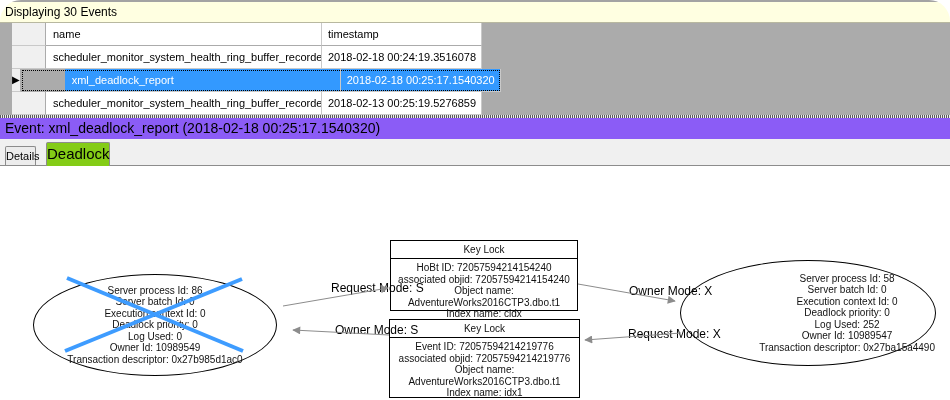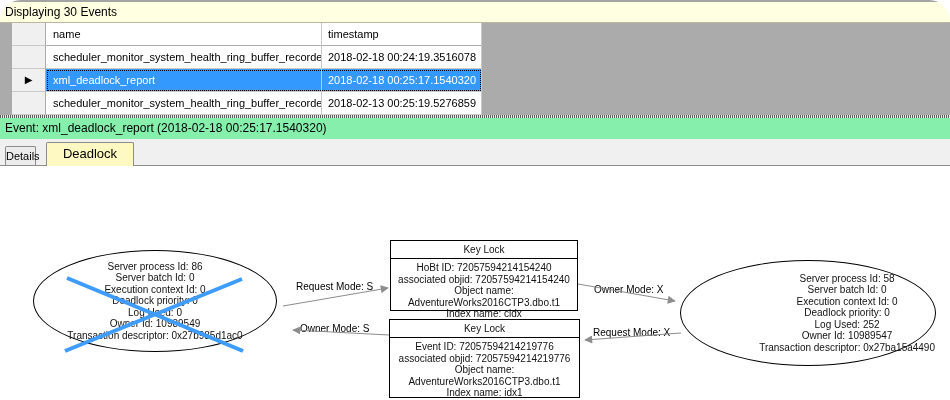--- a/index.html
+++ b/index.html
@@ -23,7 +23,7 @@
   .c-ts   { width:160px; padding-left:6px; }
   .hdr .cell { border-bottom:1px solid #ababab; }
   .row-selected .cell { background:#3399ff; color:#fff; }
-  .row-selected .datacells { outline:1px dotted #000; outline-offset:-2px; }
+  .row-selected .datacells { outline:1px dotted #000; outline-offset:-2px;padding-left:44px; }
   .datacells { display:flex; }
 
   

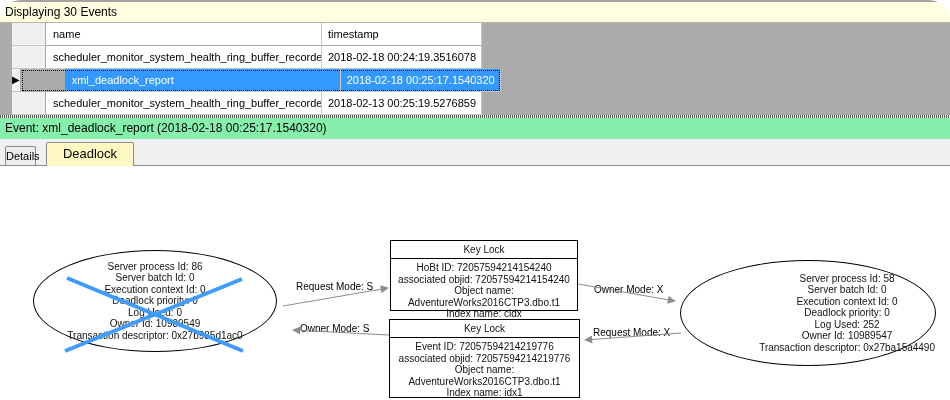--- a/index.html
+++ b/index.html
@@ -31,7 +31,7 @@
     background-image:repeating-linear-gradient(90deg,#5a5a5a 0 1px,#ececec 1px 2px); }
 
   
-  .event-bar { height:21px; background:#86efac; font-size:12px; color:#000;
+  .event-bar { height:21px; background:#8b5cf6; font-size:14px; color:#000;
                line-height:20px; padding-left:5px; }
   .tabstrip { position:relative; height:26px; background:#f0f0f0; }
   .tab { position:absolute; bottom:0; font-size:11px; text-align:center;

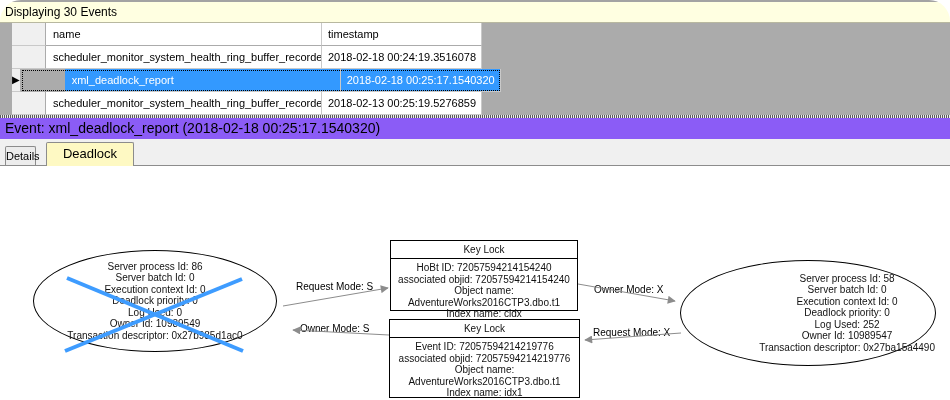--- a/index.html
+++ b/index.html
@@ -37,8 +37,8 @@
   .tab { position:absolute; bottom:0; font-size:11px; text-align:center;
          border:1px solid #8c8c8c; border-bottom:none; border-radius:2px 2px 0 0; color:#000; }
   .tab-inactive { left:5px; width:31px; height:19px; line-height:18px; background:#ececec; }
-  .tab-active { left:46px; width:88px; height:24px; line-height:22px; background:#fef9c3;
-                bottom:-1px; z-index:3; font-size:13px; }
+  .tab-active { left:46px; width:64px; height:24px; line-height:22px; background:#84cc16;
+                bottom:-1px; z-index:3; font-size:15px; }
 
   
   .content { position:relative; height:235px; background:#fff; border-top:1px solid #8c8c8c; }

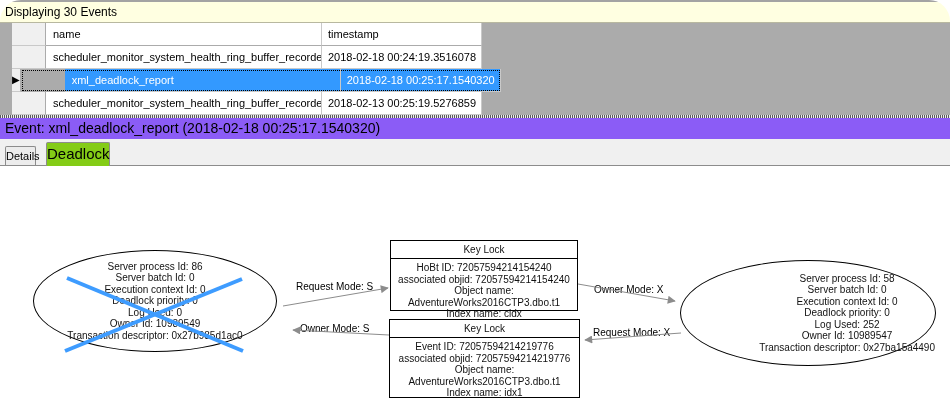--- a/index.html
+++ b/index.html
@@ -45,7 +45,7 @@
   .node-ellipse { position:absolute; border:1px solid #000; border-radius:50%;
                   display:flex; align-items:center; justify-content:center; text-align:center;
                   font-size:10px; line-height:11.5px; color:#111; background:#fff; }
-  .ellipse-left { left:33px; top:84px; width:244px; height:102px; }
+  .ellipse-left { left:33px; top:108px; width:244px; height:102px; }
   .ellipse-right { left:680px; top:94px; width:256px; height:106px;justify-content:flex-end; }
   .node-box { position:absolute; border:1px solid #000; background:#fff; font-size:10px; color:#111; }
   .box-top { left:390px; top:74px; width:188px; height:71px; }

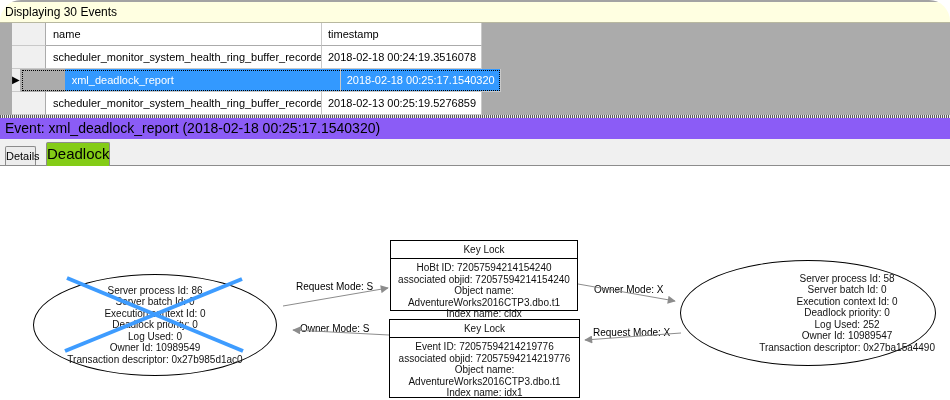--- a/index.html
+++ b/index.html
@@ -52,7 +52,7 @@
   .box-bottom { left:389px; top:153px; width:191px; height:79px; }
   .box-title { height:18px; line-height:17px; text-align:center; border-bottom:1px solid #000; }
   .box-body { padding-top:3px; text-align:center; line-height:11.5px; }
-  .edge-label { position:absolute; font-size:10px; color:#000; z-index:1; }
+  .edge-label { position:absolute; font-size:12px; color:#000; z-index:1;margin-left:35px; }
   svg.overlay { position:absolute; left:0; top:0; z-index:2; pointer-events:none; }
 </style>
 </head>

